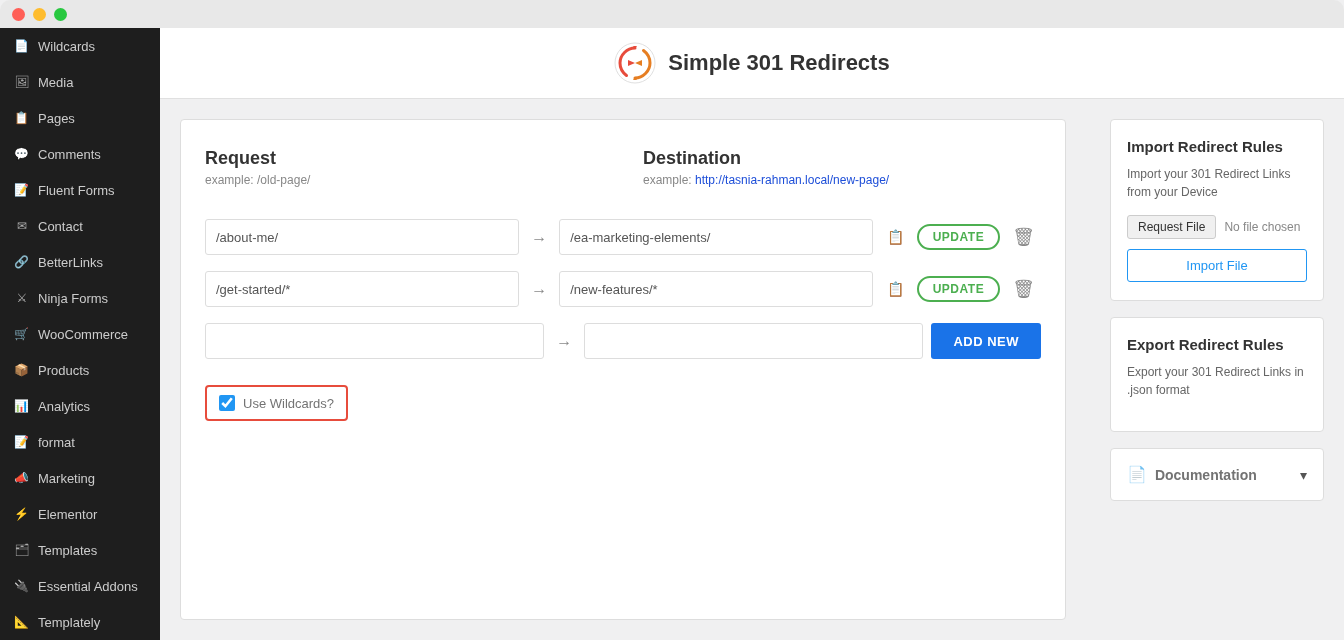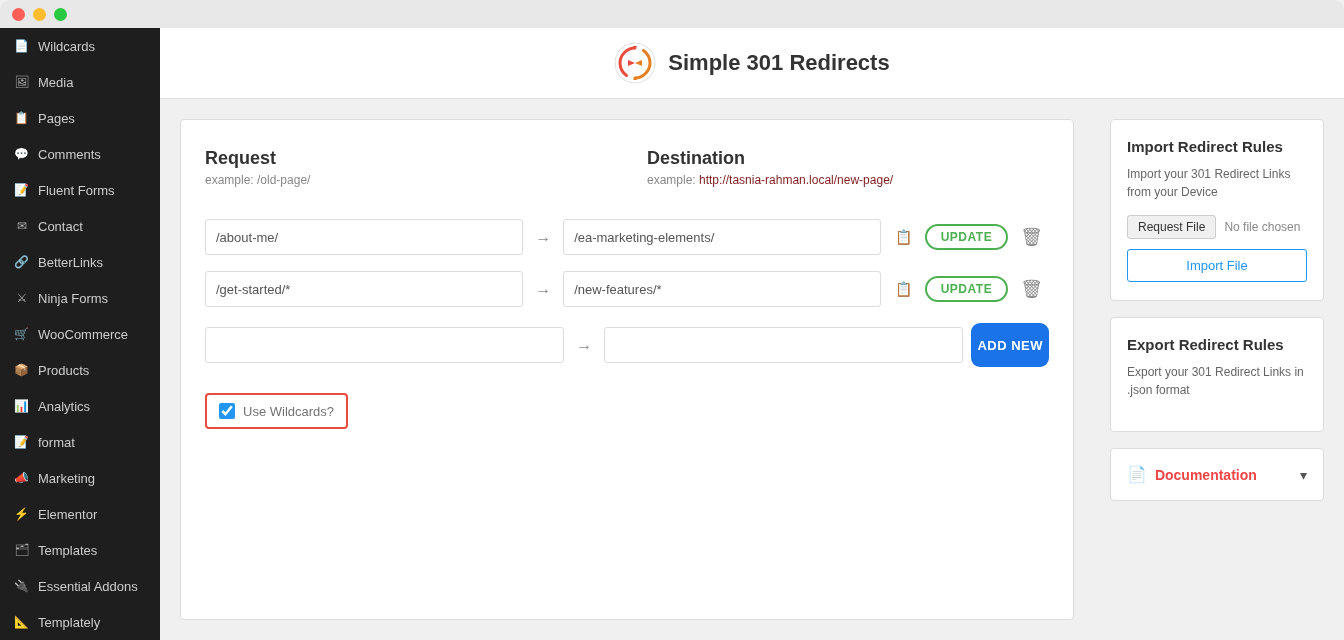--- a/index.html
+++ b/index.html
@@ -73,7 +73,7 @@
       display: flex;
       overflow: hidden;
       padding: 20px;
-      gap: 8px;
+      gap: 16px;
     }
 
     

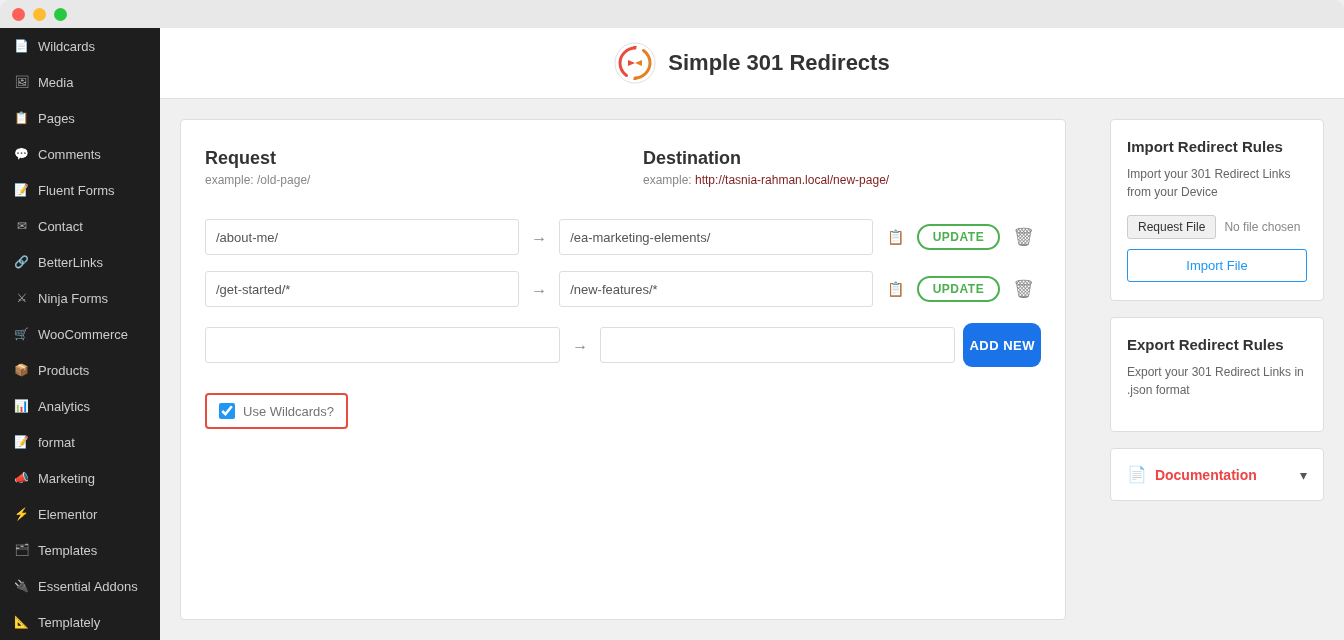--- a/index.html
+++ b/index.html
@@ -122,7 +122,7 @@
       margin-bottom: 16px;
     }
     .redirect-col-example a {
-      color: #7f1d1d;
+      color: #1d4ed8;
       text-decoration: none;
     }
 

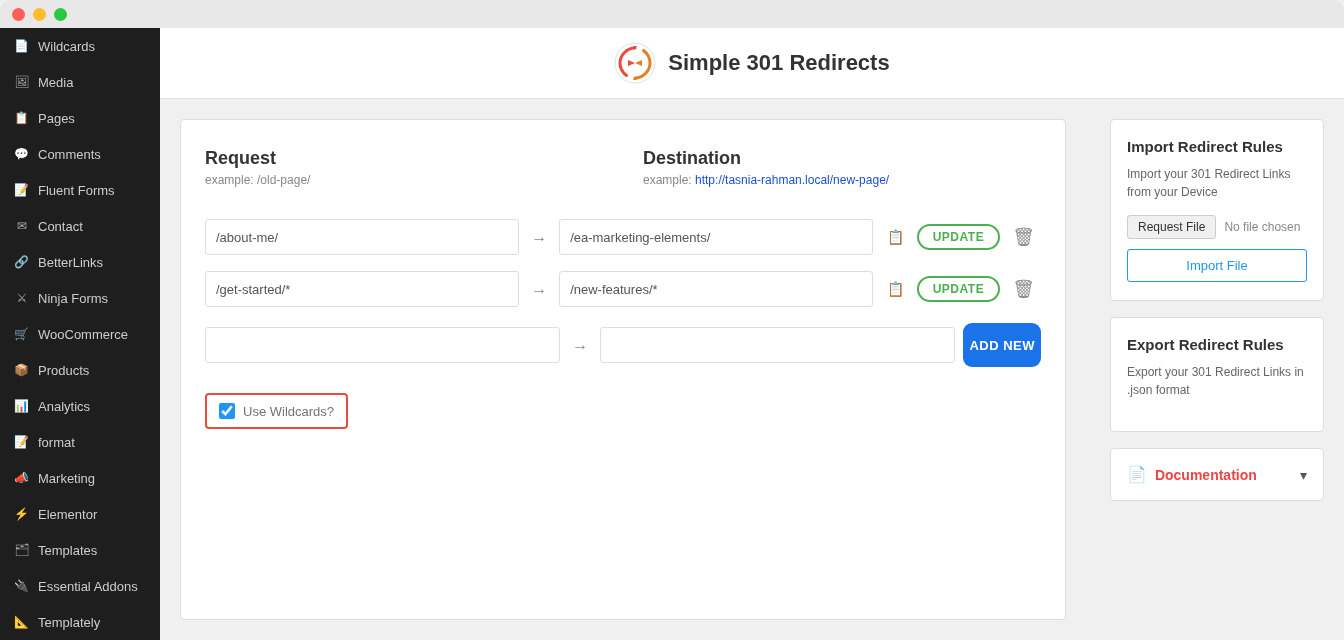--- a/index.html
+++ b/index.html
@@ -195,14 +195,14 @@
       background: #1a73e8;
       color: #fff;
       border: none;
-      border-radius: 9px;
-      padding: 10px 6px;
+      border-radius: 3px;
+      padding: 10px 22px;
       font-size: 13px;
       font-weight: 700;
       cursor: pointer;
       letter-spacing: 0.5px;
       white-space: nowrap;
-      height: 44px;
+      height: 36px;
     }
 
     .wildcard-row {

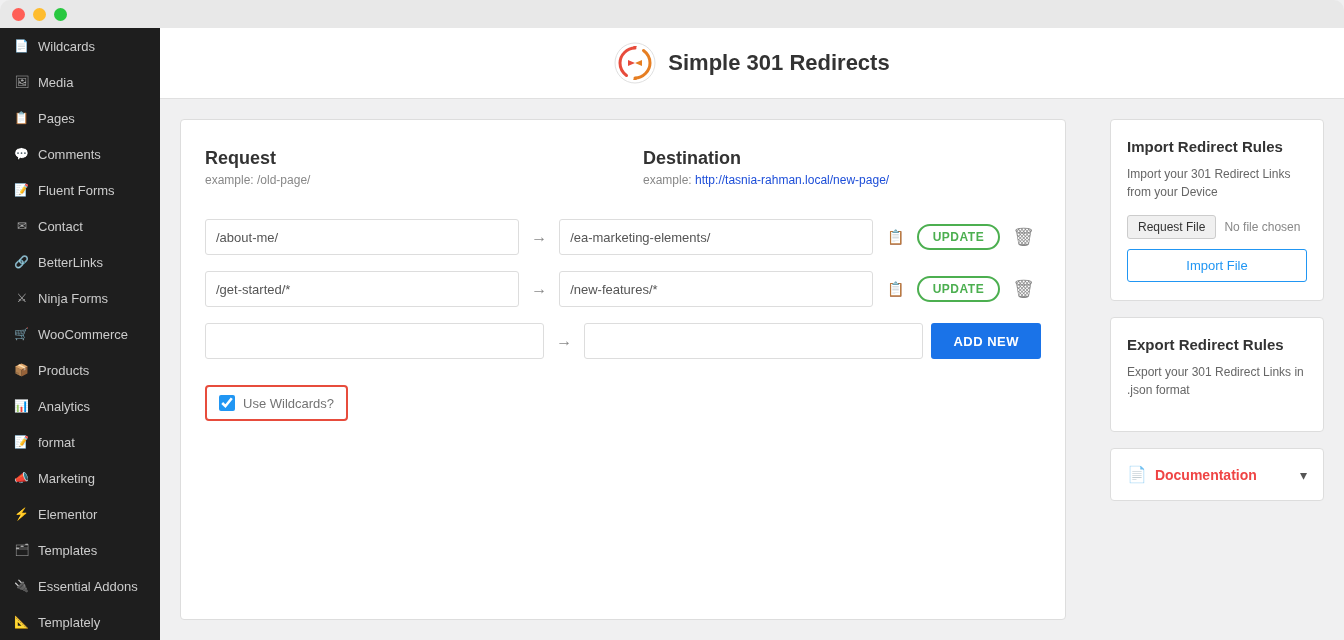--- a/index.html
+++ b/index.html
@@ -325,7 +325,7 @@
     .doc-label {
       font-size: 14px;
       font-weight: 600;
-      color: #ef4444;
+      color: #737373;
     }
     .doc-chevron {
       font-size: 14px;

